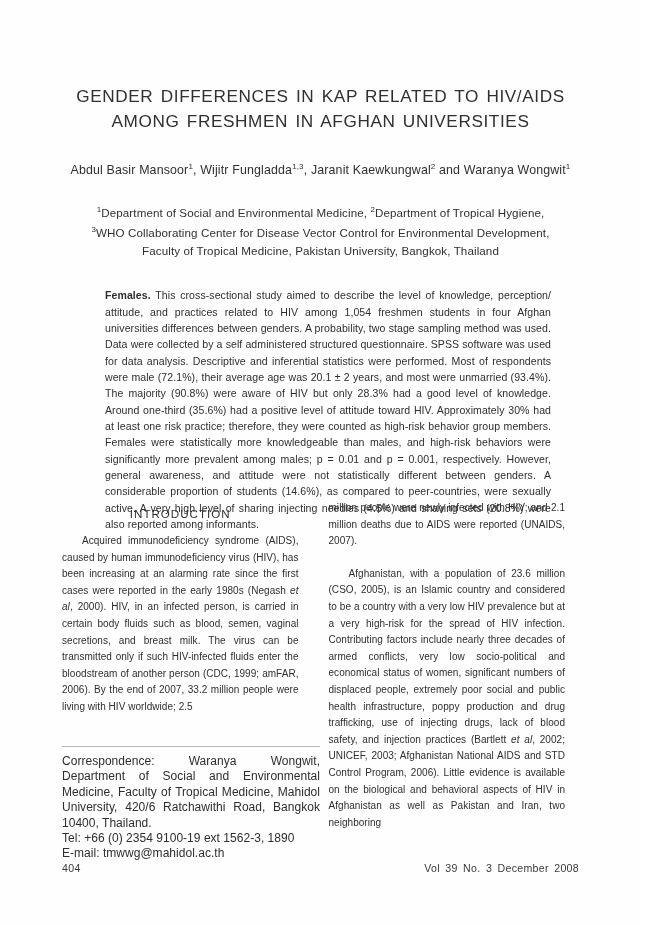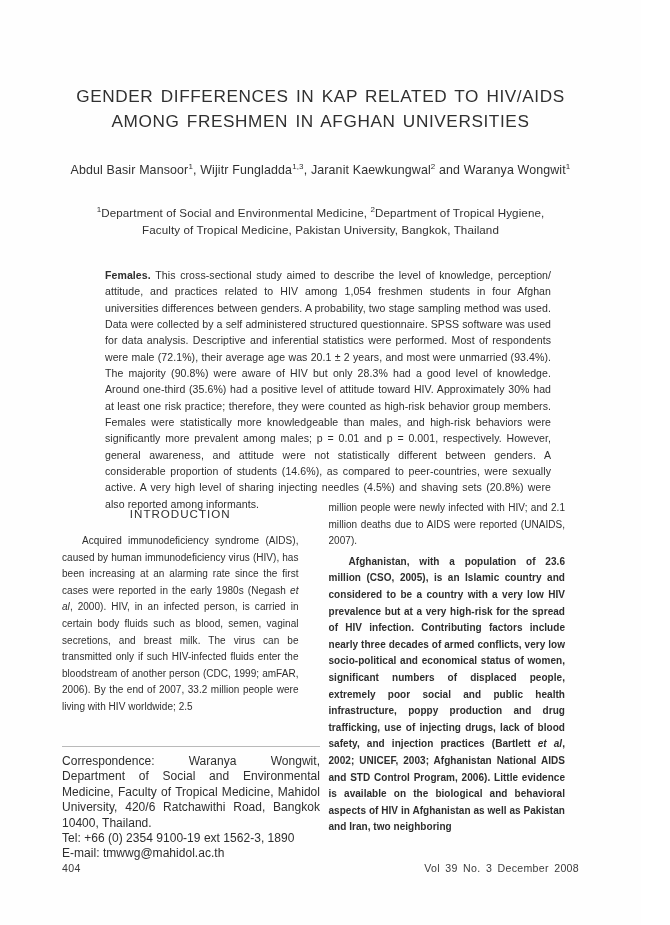--- a/index.html
+++ b/index.html
@@ -159,6 +159,7 @@
 
     <div class="affiliations">
       <span class="aline"><sup>1</sup>Department of Social and Environmental Medicine, <sup>2</sup>Department of Tropical Hygiene,</span>
+      <span class="aline"><sup>3</sup>WHO Collaborating Center for Disease Vector Control for Environmental Development,</span>
       <span class="aline">Faculty of Tropical Medicine, Pakistan University, Bangkok, Thailand</span>
     </div>
   </div>

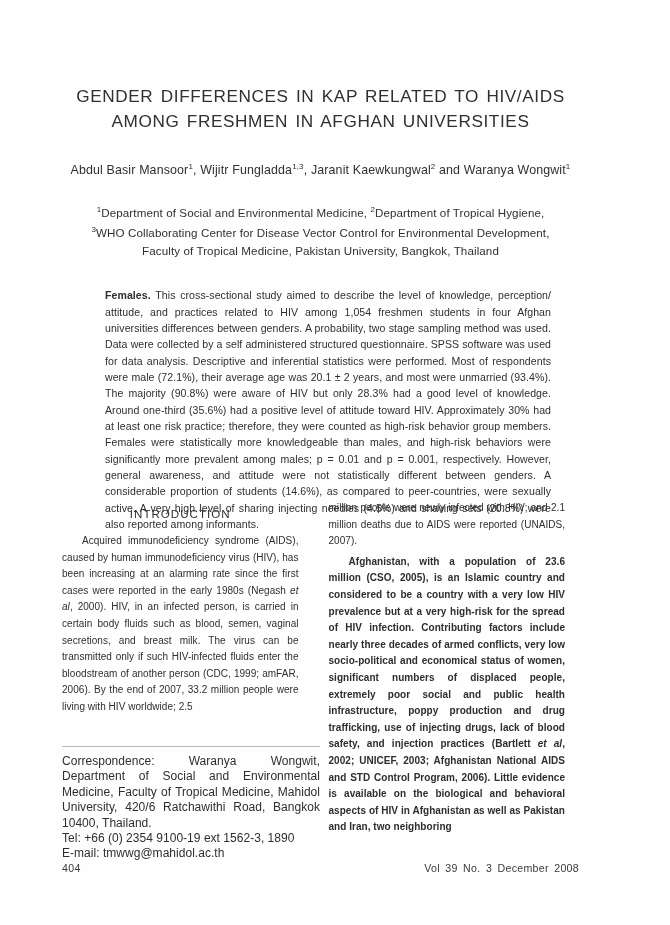--- a/index.html
+++ b/index.html
@@ -102,7 +102,7 @@
     text-indent: 20px;
     letter-spacing: 0.04px;
   }
-  .body-p + .body-p { margin-top: 4px; font-weight: bold; }
+  .body-p + .body-p { margin-top: 16px; }
   .body-p i { font-style: italic; }
 
   

